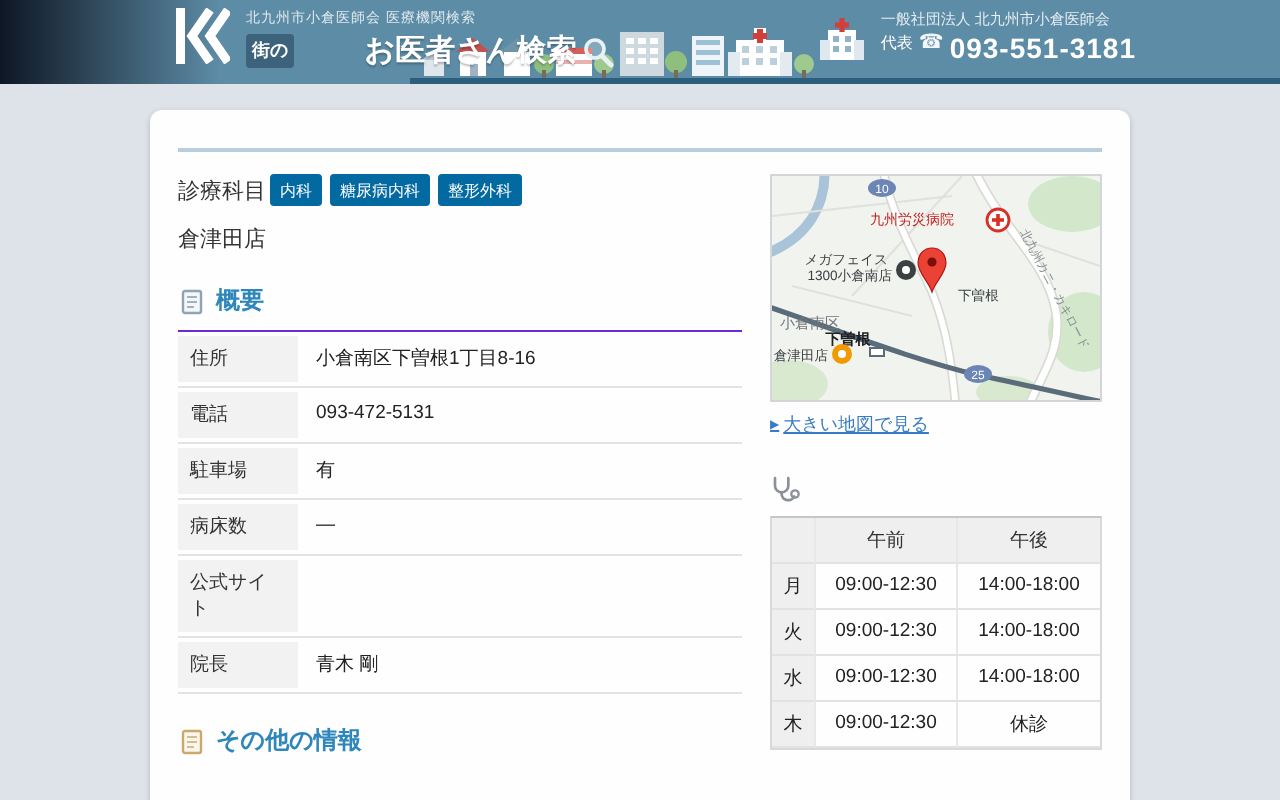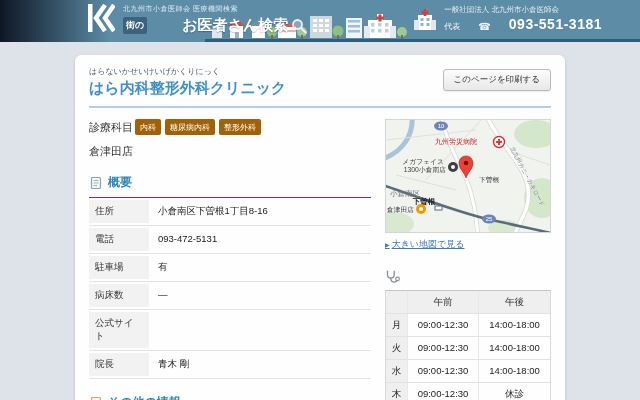--- a/index.html
+++ b/index.html
@@ -18,7 +18,7 @@
   .badge { background:#3c637b; color:#fff; font-size:9px; font-weight:bold; padding:2px 3px; border-radius:2px; }
   .logo-title { color:#fff; font-size:15px; font-weight:bold; text-shadow:0 1px 1px rgba(0,0,0,.25);margin-left:32px; }
   .town { position:absolute; left:210px; bottom:2px; z-index:1; }
-  .hdr-right { position:absolute; right:38px; top:5px; display:flex; align-items:center; gap:7px; z-index:2; }
+  .hdr-right { position:absolute; right:72px; top:5px; display:flex; align-items:center; gap:7px; z-index:2; }
   .org { font-size:7.5px; color:#e4edf2; margin-bottom:1px; }
   .phone-row { display:flex; align-items:flex-end; gap:18px; color:#fff; }
   .rep { font-size:8px; }

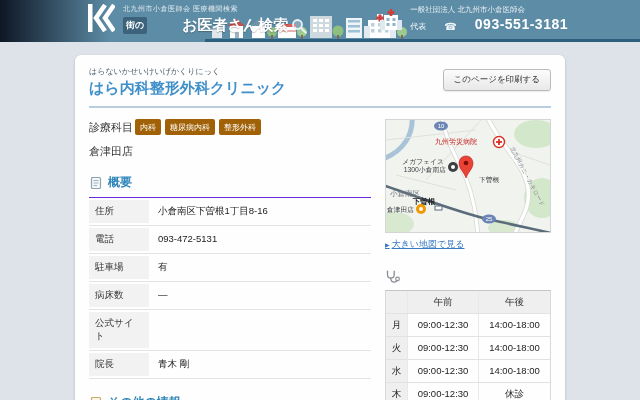--- a/index.html
+++ b/index.html
@@ -20,7 +20,7 @@
   .town { position:absolute; left:210px; bottom:2px; z-index:1; }
   .hdr-right { position:absolute; right:72px; top:5px; display:flex; align-items:center; gap:7px; z-index:2; }
   .org { font-size:7.5px; color:#e4edf2; margin-bottom:1px; }
-  .phone-row { display:flex; align-items:flex-end; gap:18px; color:#fff; }
+  .phone-row { display:flex; align-items:flex-start; gap:3px; color:#fff; }
   .rep { font-size:8px; }
   .phone-ic { font-size:10px; color:#f2f7fa; }
   .phone { font-size:14px; font-weight:bold; letter-spacing:.5px; }

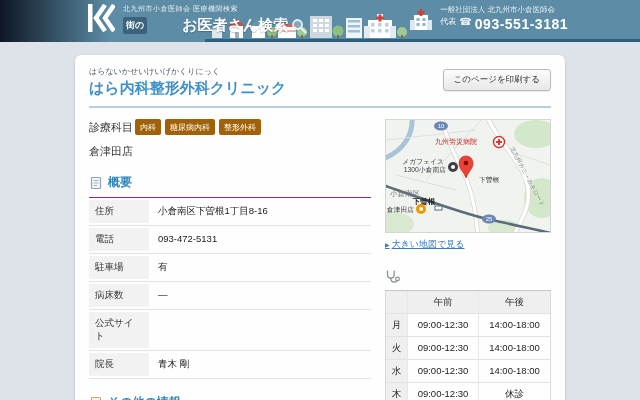--- a/index.html
+++ b/index.html
@@ -185,13 +185,6 @@
   <div class="content">
     <div class="card">
 
-      <div class="card-head">
-        <div>
-          <div class="furi">はらないかせいけいげかくりにっく</div>
-          <h1 class="clinic-name">はら内科整形外科クリニック</h1>
-        </div>
-        <button class="print-btn">このページを印刷する</button>
-      </div>
       <hr class="head-rule">
 
       <div class="cols">

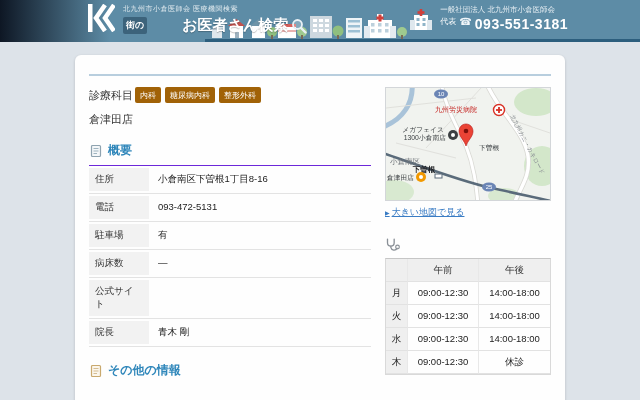--- a/index.html
+++ b/index.html
@@ -44,7 +44,7 @@
   .meta-row { display:flex; align-items:center; margin-bottom:9px; }
   .meta-lbl { font-size:11px; color:#333; width:46px; flex:none; }
   .tags { display:flex; gap:4px; }
-  .tag { background:#a16207; color:#fff; font-size:8px; padding:2.5px 5px; border-radius:2px; }
+  .tag { background:#0369a1; color:#fff; font-size:8px; padding:2.5px 5px; border-radius:2px; }
 
   .sec { display:flex; align-items:center; gap:5px; margin-top:15px; margin-bottom:6px; }
   .sec .t { font-size:12px; font-weight:bold; color:#2e86ba; }

